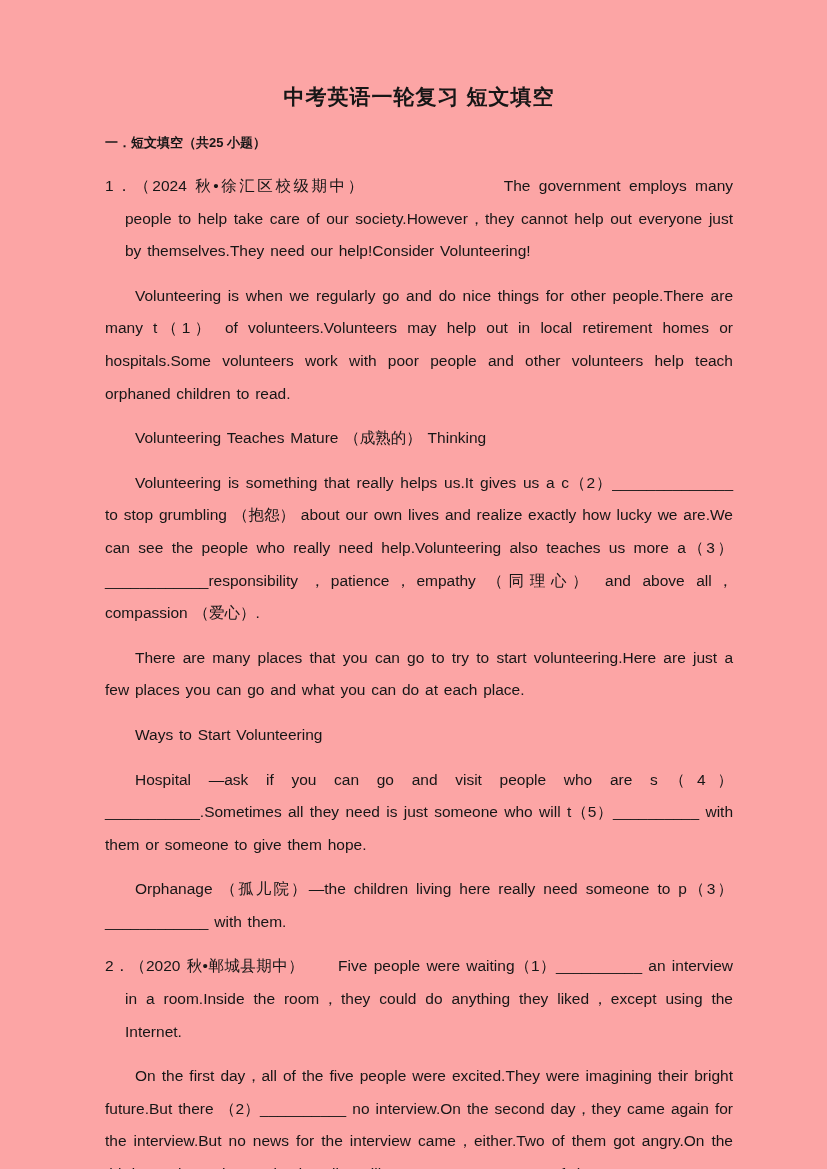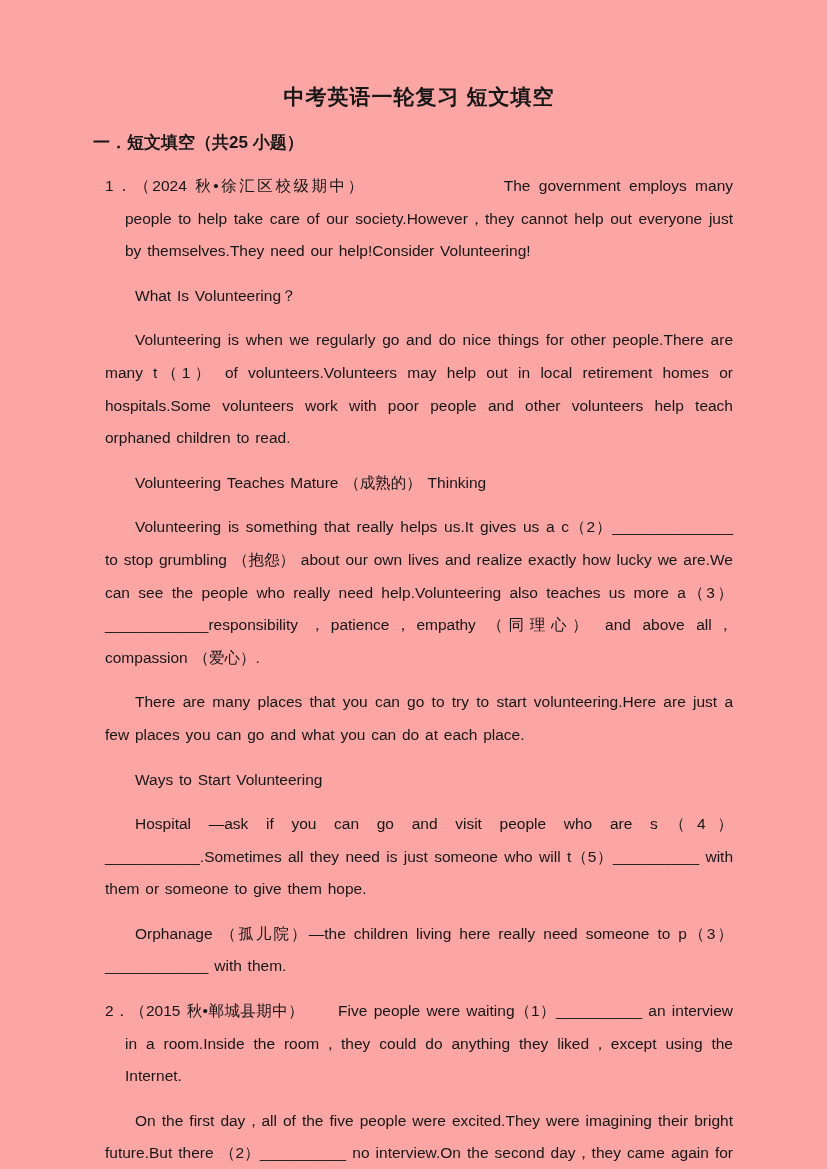--- a/index.html
+++ b/index.html
@@ -24,8 +24,8 @@
     letter-spacing: 1px;
   }
   .section-heading {
-    margin: 0 0 3px 0;
-    font-size: 17px;
+    margin: 0 0 3px 12px;
+    font-size: 13px;
     line-height: 30px;
     font-weight: 700;
     text-align: left;

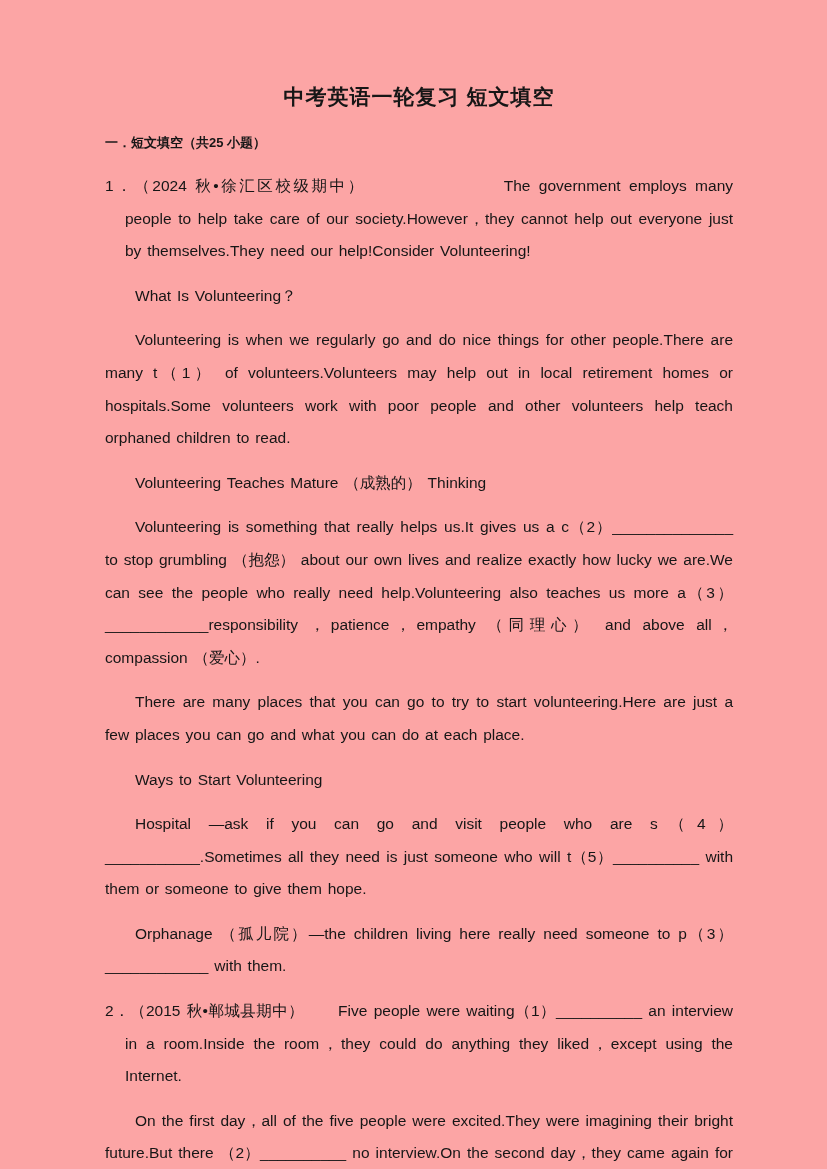--- a/index.html
+++ b/index.html
@@ -58,7 +58,6 @@
 
   <div class="item">
     <p class="lead-para"><span>1．</span><span>（2024 秋•徐汇区校级期中）</span><span class="tab-gap lg"></span><span>The government employs many people to help take care of our society.However，they cannot help out everyone just by themselves.They need our help!Consider Volunteering!</span></p>
-    <p class="para">What Is Volunteering？</p>
     <p class="para">Volunteering is when we regularly go and do nice things for other people.There are many t（1） of volunteers.Volunteers may help out in local retirement homes or hospitals.Some volunteers work with poor people and other volunteers help teach orphaned children to read.</p>
     <p class="para">Volunteering Teaches Mature （成熟的） Thinking</p>
     <p class="para">Volunteering is something that really helps us.It gives us a c（2）______________ to stop grumbling （抱怨） about our own lives and realize exactly how lucky we are.We can see the people who really need help.Volunteering also teaches us more a（3）____________responsibility ，patience，empathy （同理心） and above all，compassion （爱心）.</p>

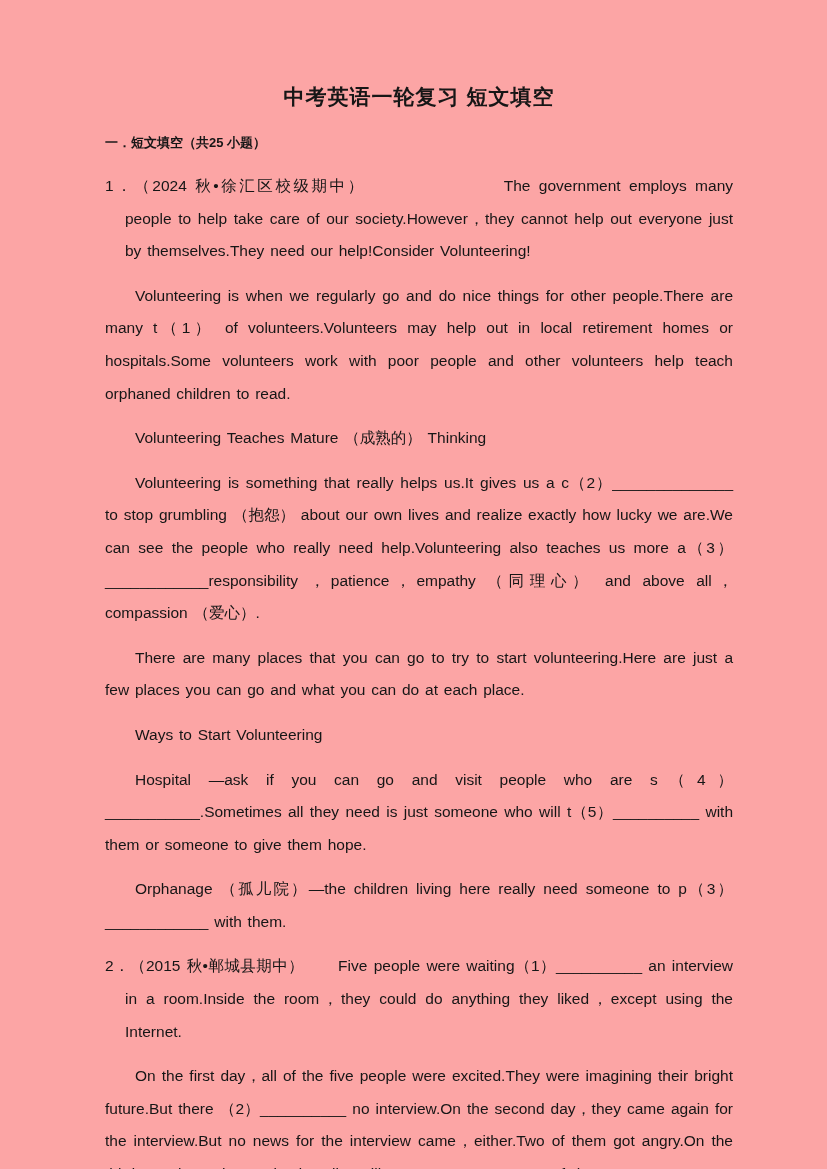--- a/index.html
+++ b/index.html
@@ -68,7 +68,7 @@
   </div>
 
   <div class="item">
-    <p class="lead-para"><span>2．</span><span>（2015 秋•郸城县期中）</span><span class="tab-gap sm"></span><span>Five people were waiting（1）__________ an interview in a room.Inside the room，they could do anything they liked，except using the Internet.</span></p>
+    <p class="lead-para"><span>2．</span><span>（2020 秋•郸城县期中）</span><span class="tab-gap sm"></span><span>Five people were waiting（1）__________ an interview in a room.Inside the room，they could do anything they liked，except using the Internet.</span></p>
     <p class="para">On the first day，all of the five people were excited.They were imagining their bright future.But there （2）__________ no interview.On the second day，they came again for the interview.But no news for the interview came，either.Two of them got angry.On the third morning，they arrived earlier.Still，no news came.Most of them were angry.Even one of them chose （3）____________ leave.Only a man was different.He was happy all those days.At the end of the day，the boss appeared.He said that their interview had ended and only（4）__________ happy man was chosen.The others were surprised.They wanted to know（5）__________ that man was chosen.Then the boss replied，"Keeping happy in every situation is</p>
   </div>
 

